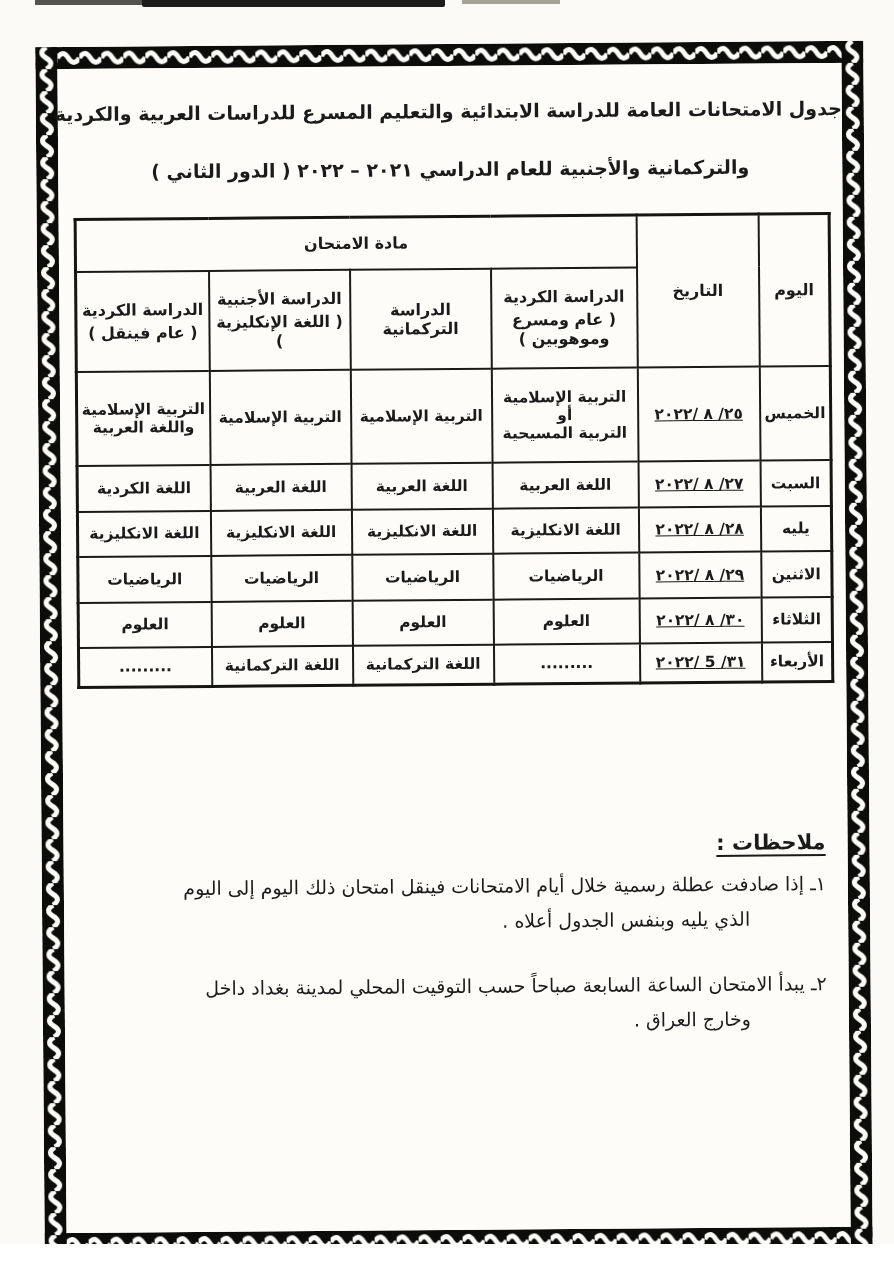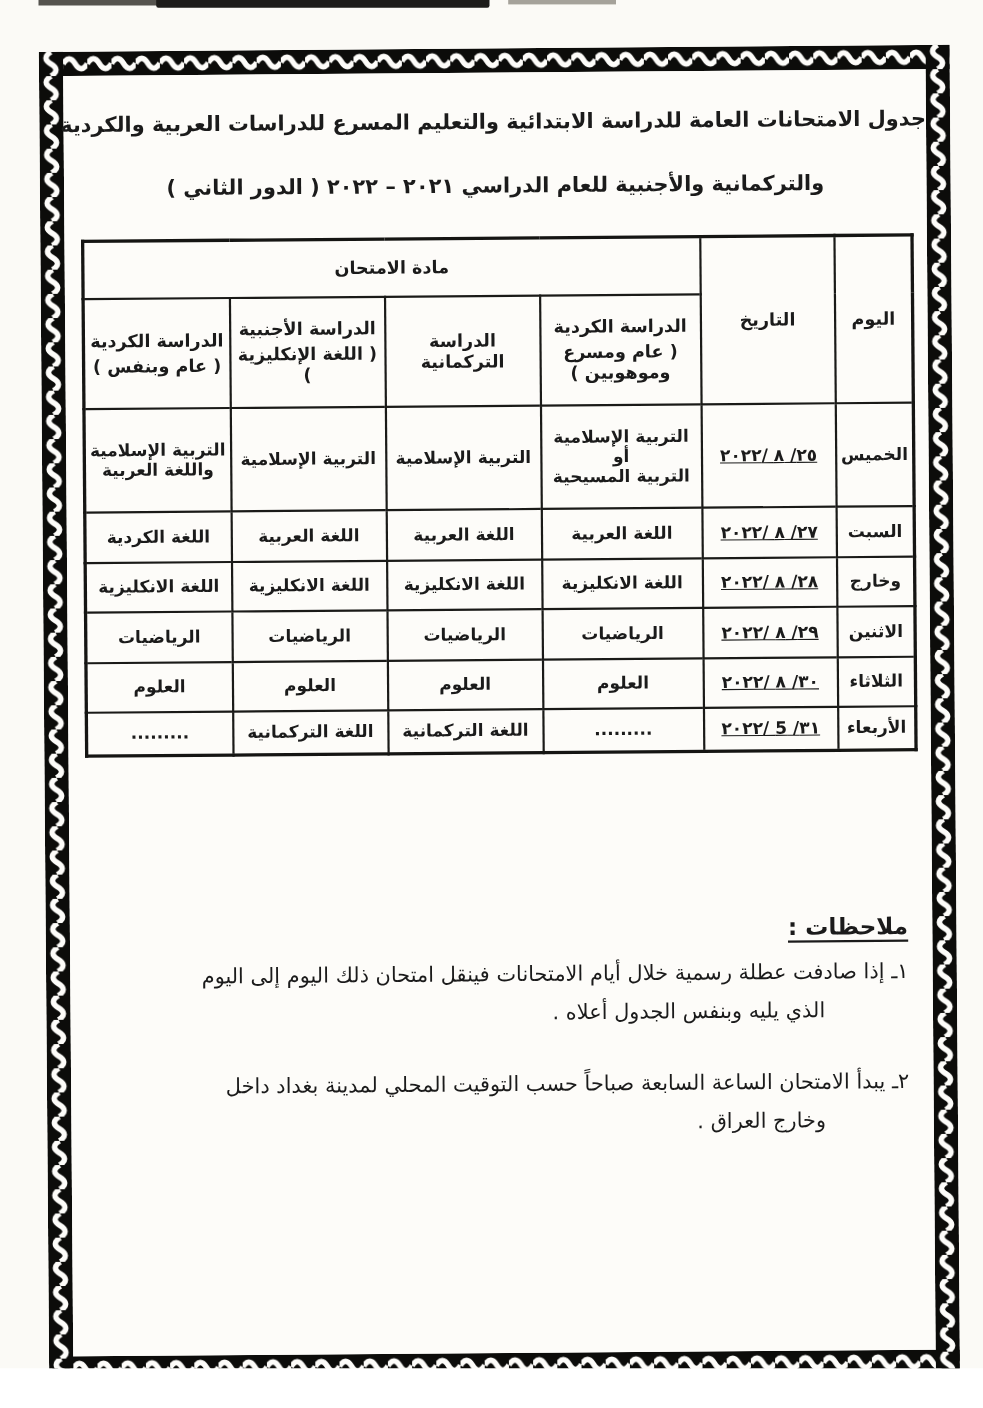--- a/index.html
+++ b/index.html
@@ -123,7 +123,7 @@
 وموهوبين )</span></th>
           <th><span>الدراسة التركمانية</span></th>
           <th><span>الدراسة الأجنبية</span><span class="sub">( اللغة الإنكليزية )</span></th>
-          <th><span>الدراسة الكردية</span><span class="sub">( عام وبنفس )</span></th>
+          <th><span>الدراسة الكردية</span><span class="sub">( عام فينقل )</span></th>
         </tr>
       </thead>
       <tbody>

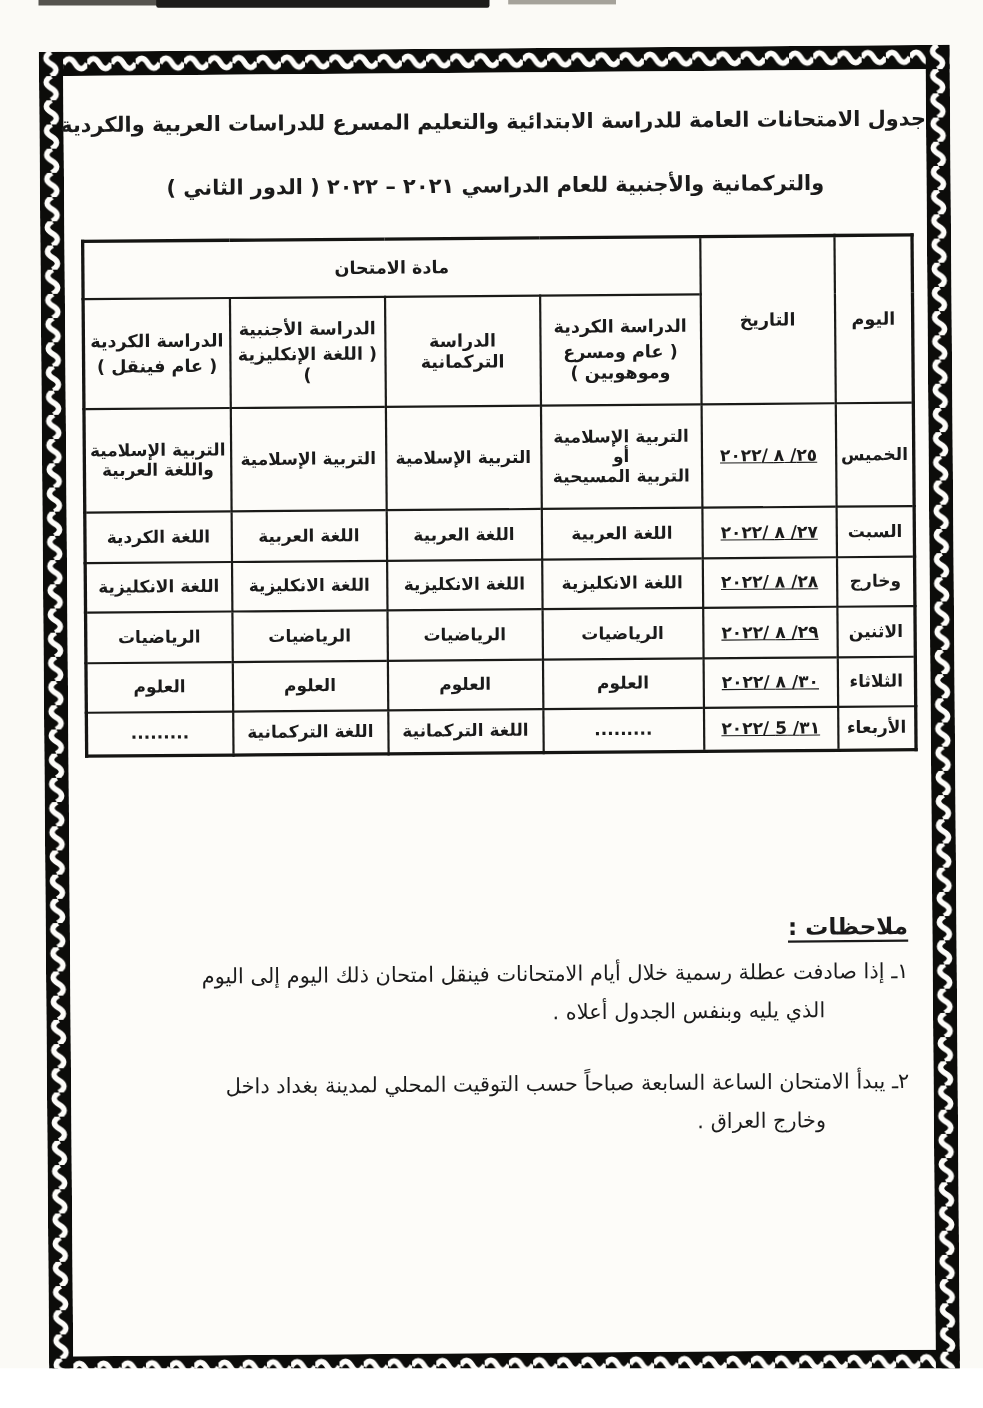--- a/index.html
+++ b/index.html
@@ -147,7 +147,7 @@
           <td>اللغة الكردية</td>
         </tr>
         <tr class="r3">
-          <td class="daycell">وخارج</td>
+          <td class="daycell">يليه</td>
           <td class="datecell">٢٨/ ٨ /٢٠٢٢</td>
           <td>اللغة الانكليزية</td>
           <td>اللغة الانكليزية</td>

